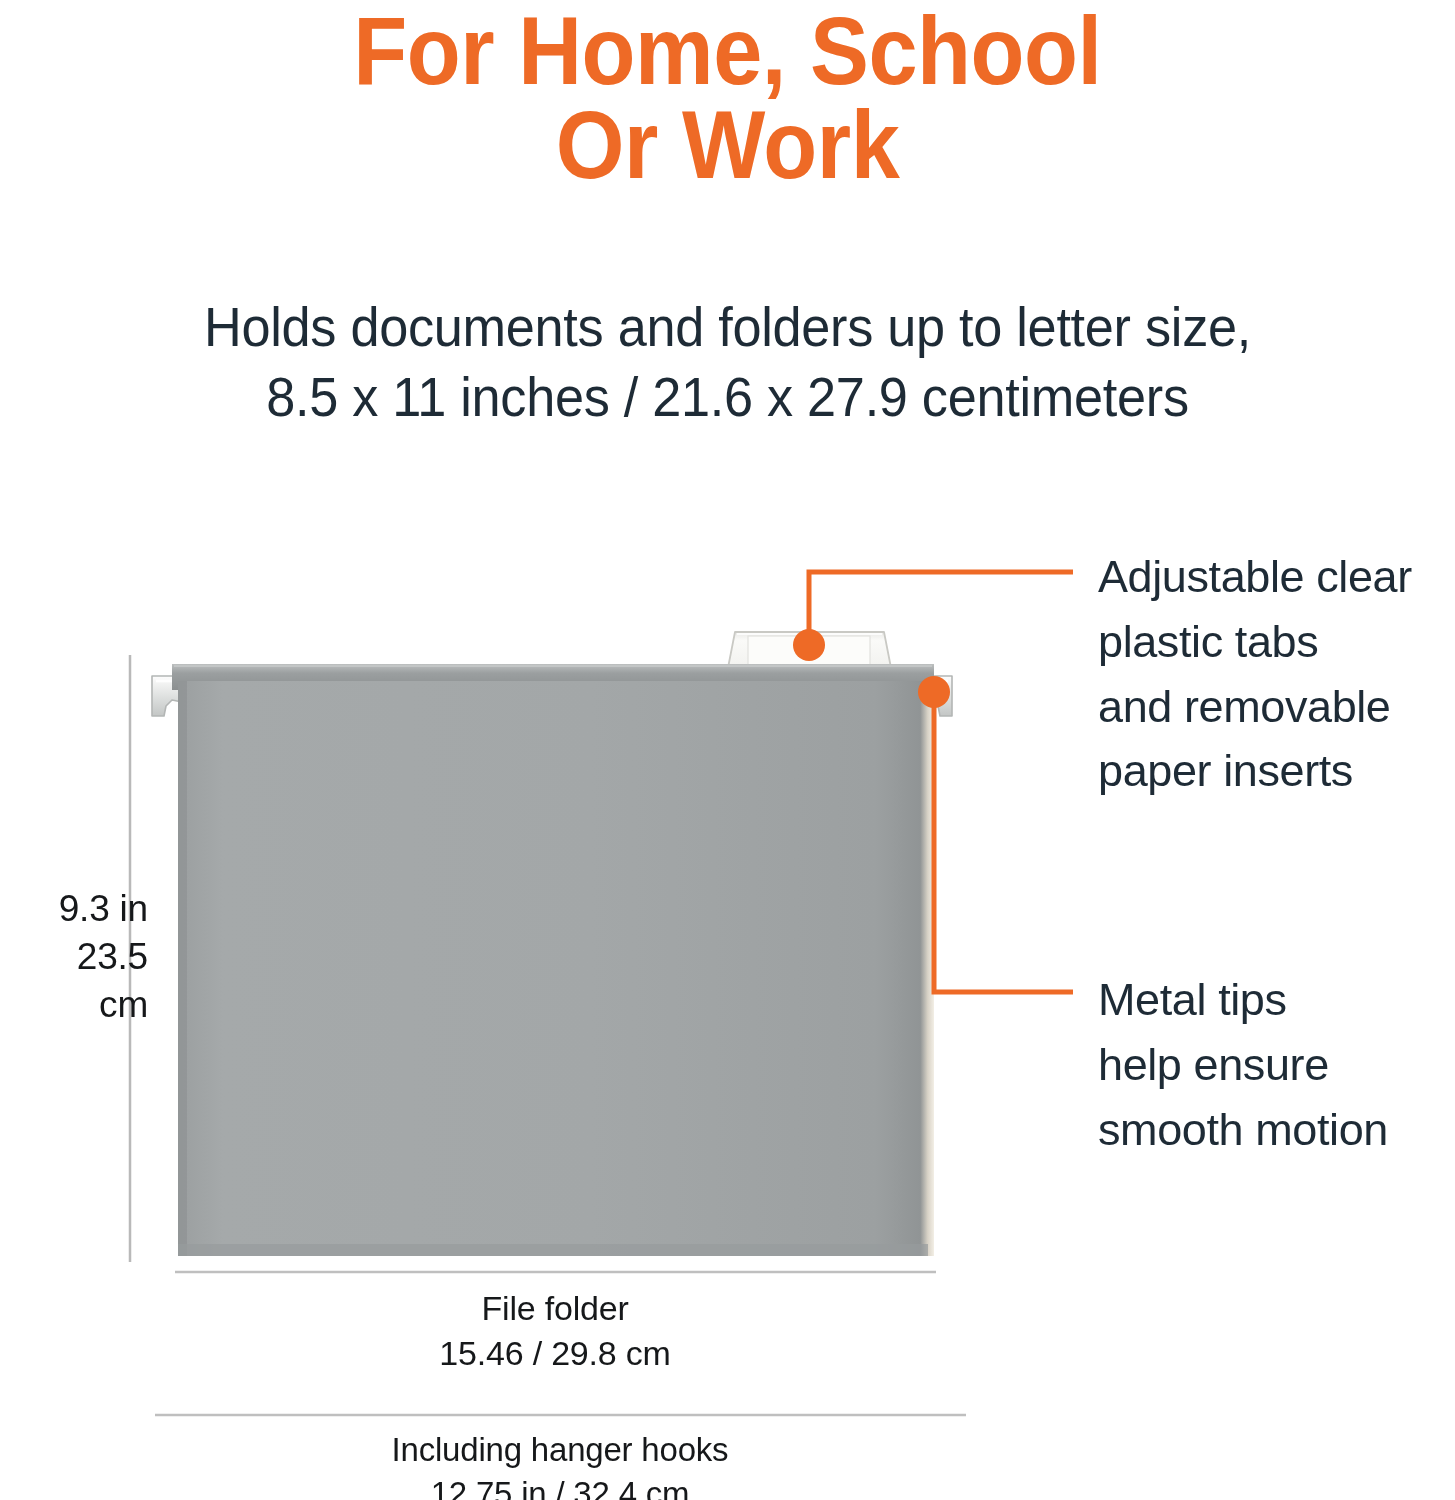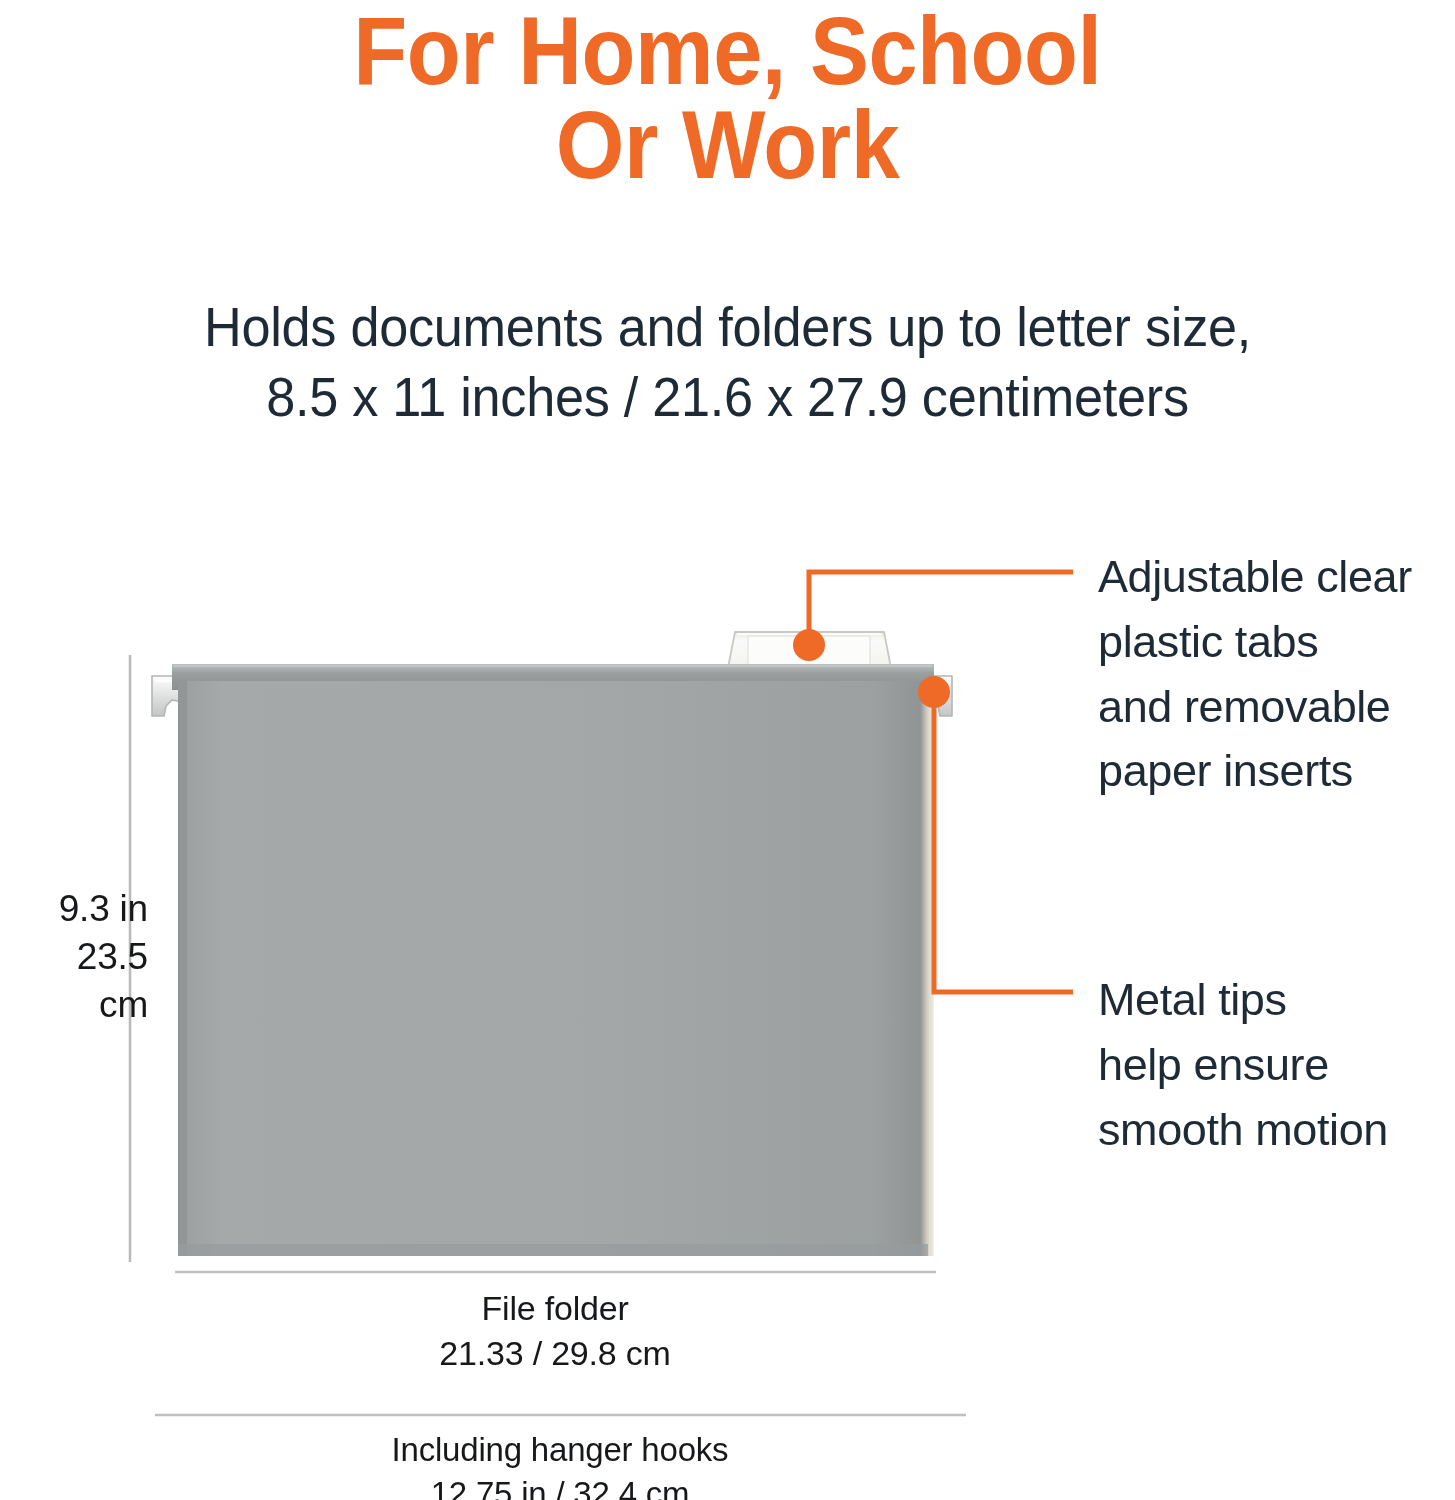--- a/index.html
+++ b/index.html
@@ -200,7 +200,7 @@
 23.5 cm</div>
 
 <div class="dim-label" id="dim-folder-label">File folder
-21.33 / 29.8 cm</div>
+15.46 / 29.8 cm</div>
 
 <div class="dim-label" id="dim-hooks-label">Including hanger hooks
 12.75 in / 32.4 cm</div>

